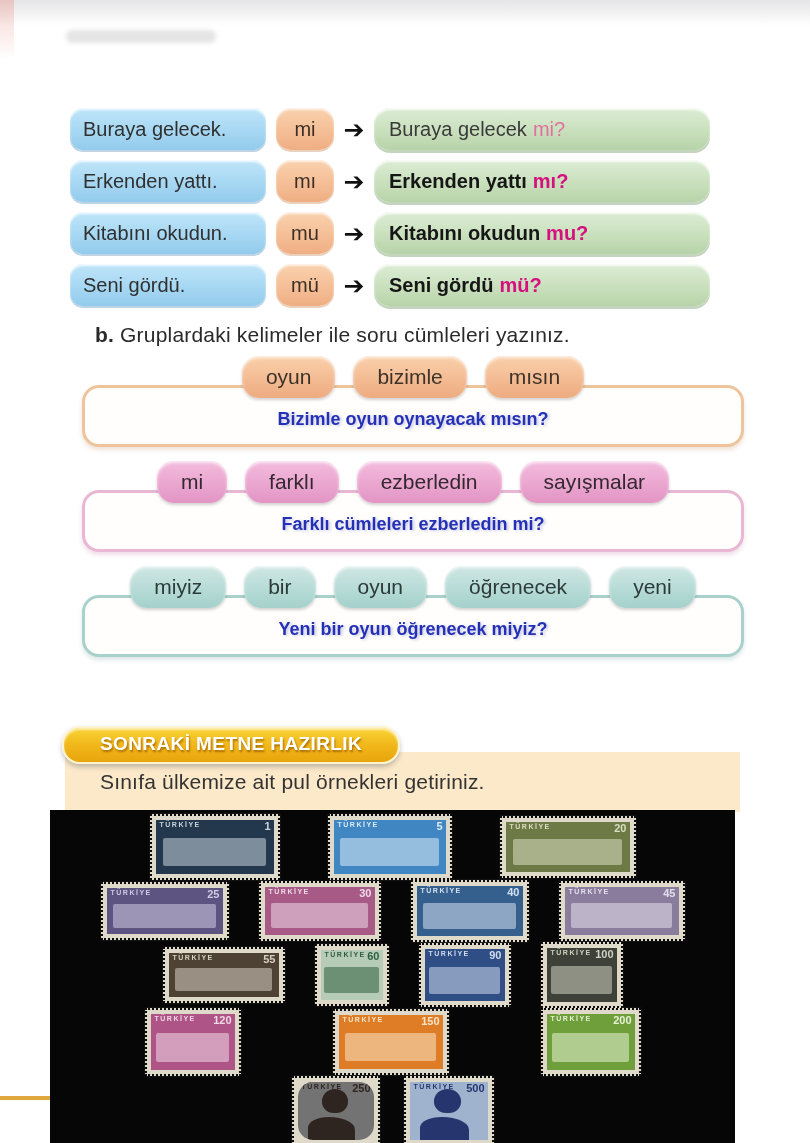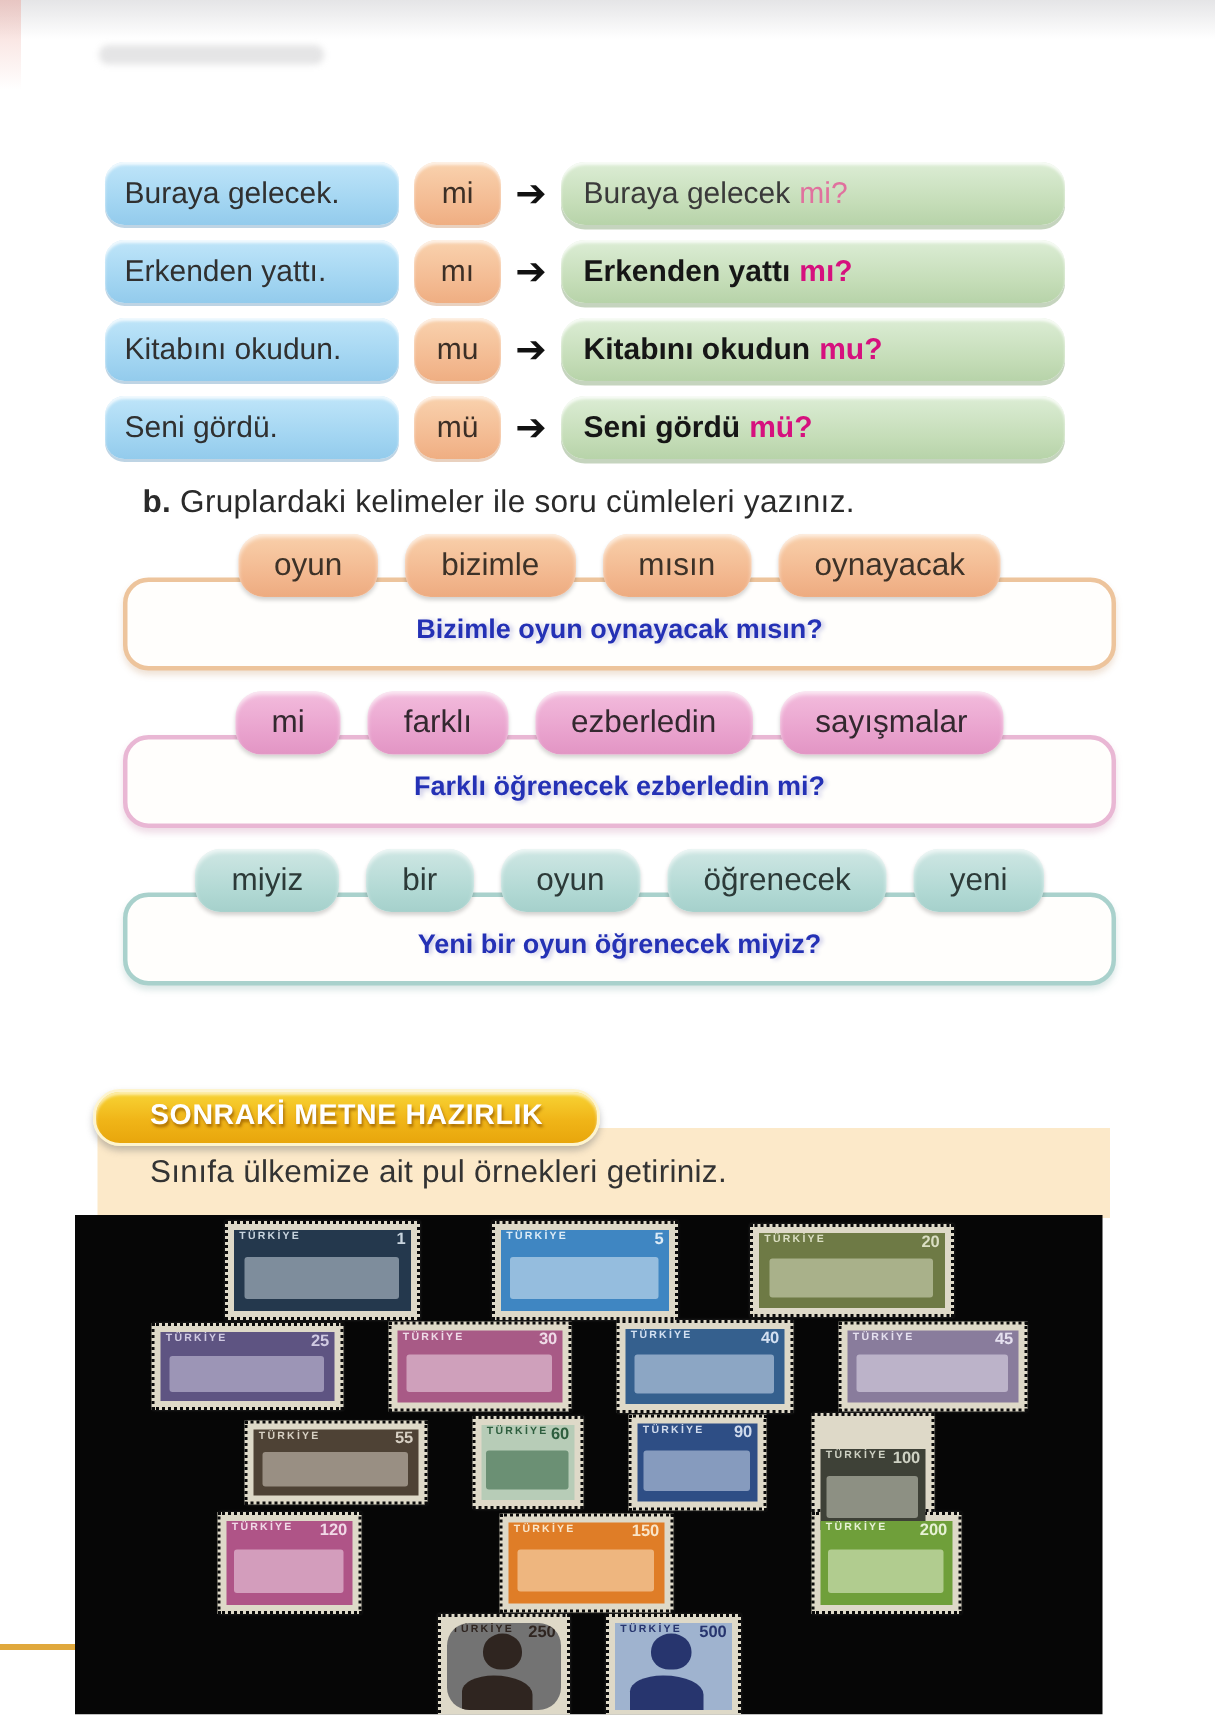--- a/index.html
+++ b/index.html
@@ -150,7 +150,6 @@
         <div class="pill">oyun</div>
         <div class="pill">bizimle</div>
         <div class="pill">mısın</div>
-        <div class="pill">oynayacak</div>
       </div>
       <div class="ans-box">
         <span class="ans">Bizimle oyun oynayacak mısın?</span>

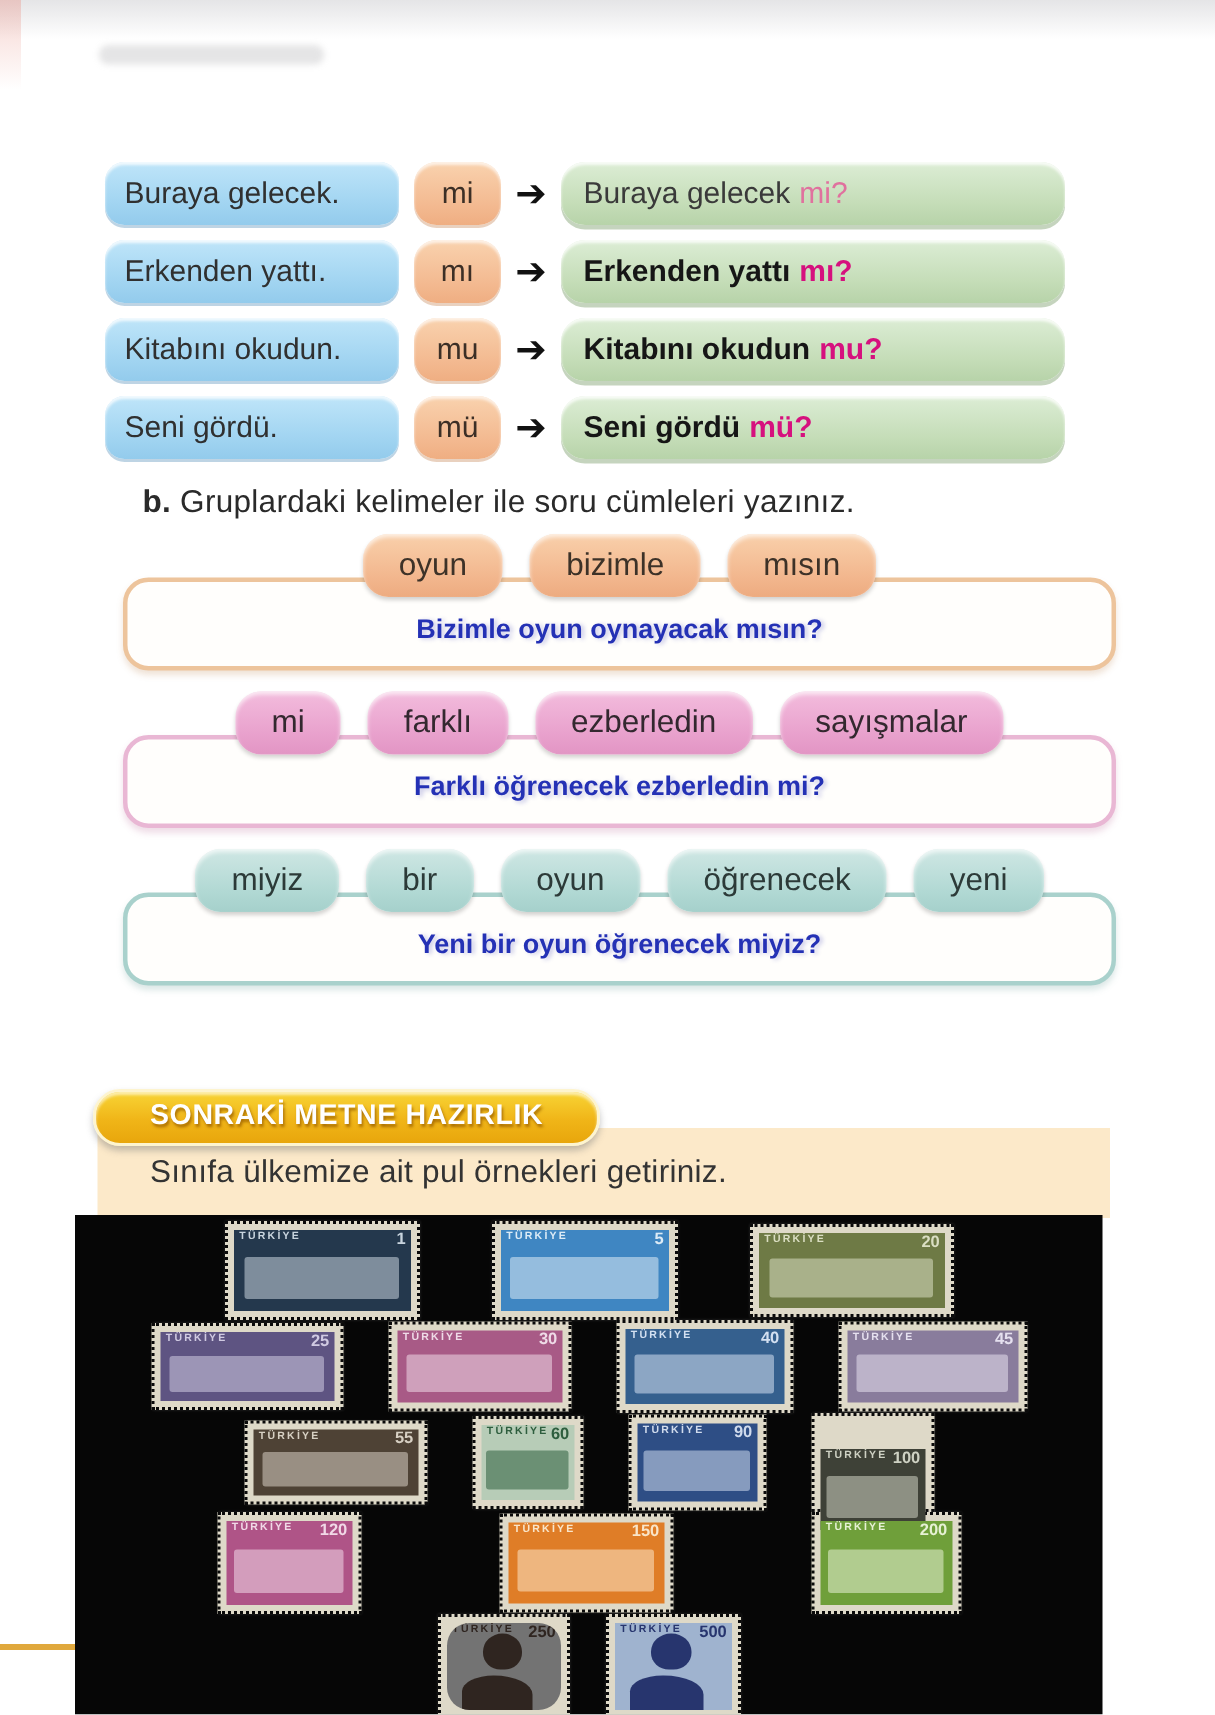--- a/index.html
+++ b/index.html
@@ -164,7 +164,7 @@
         <div class="pill">sayışmalar</div>
       </div>
       <div class="ans-box">
-        <span class="ans">Farklı öğrenecek ezberledin mi?</span>
+        <span class="ans">Farklı cümleleri ezberledin mi?</span>
       </div>
     </div>
 

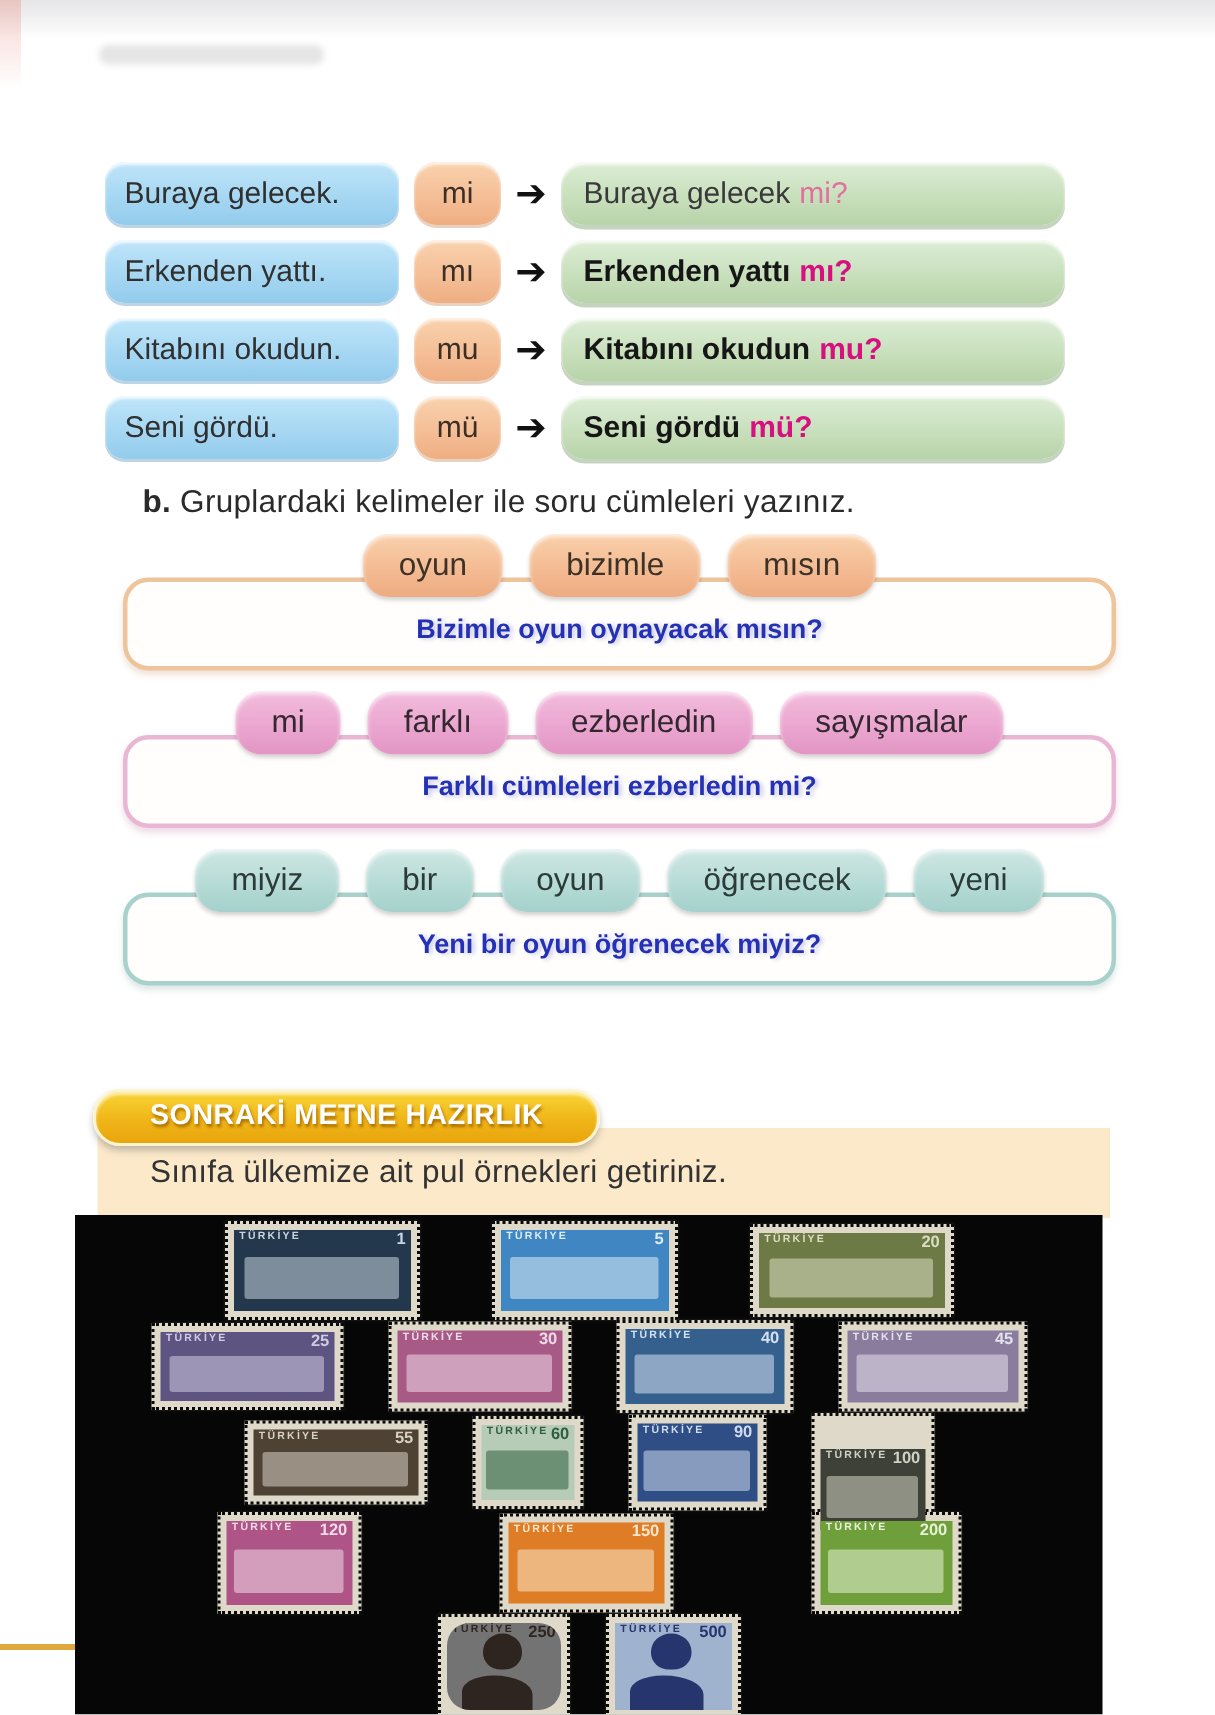--- a/index.html
+++ b/index.html
@@ -265,7 +265,7 @@
           </div>
         </div>
         <div class="stamp" style="width: 82px; height: 66px;">
-          <div class="stamp-inner" style="background: rgb(62, 65, 55); margin-top: 18px;">
+          <div class="stamp-inner" style="background: rgb(62, 65, 55);">
             <span class="stamp-country" style="color: rgb(206, 209, 195);">TÜRKİYE</span>
             <span class="stamp-value" style="color: rgb(206, 209, 195);">100</span>
             <div class="stamp-scene" style="background: rgb(206, 209, 195);"></div>

